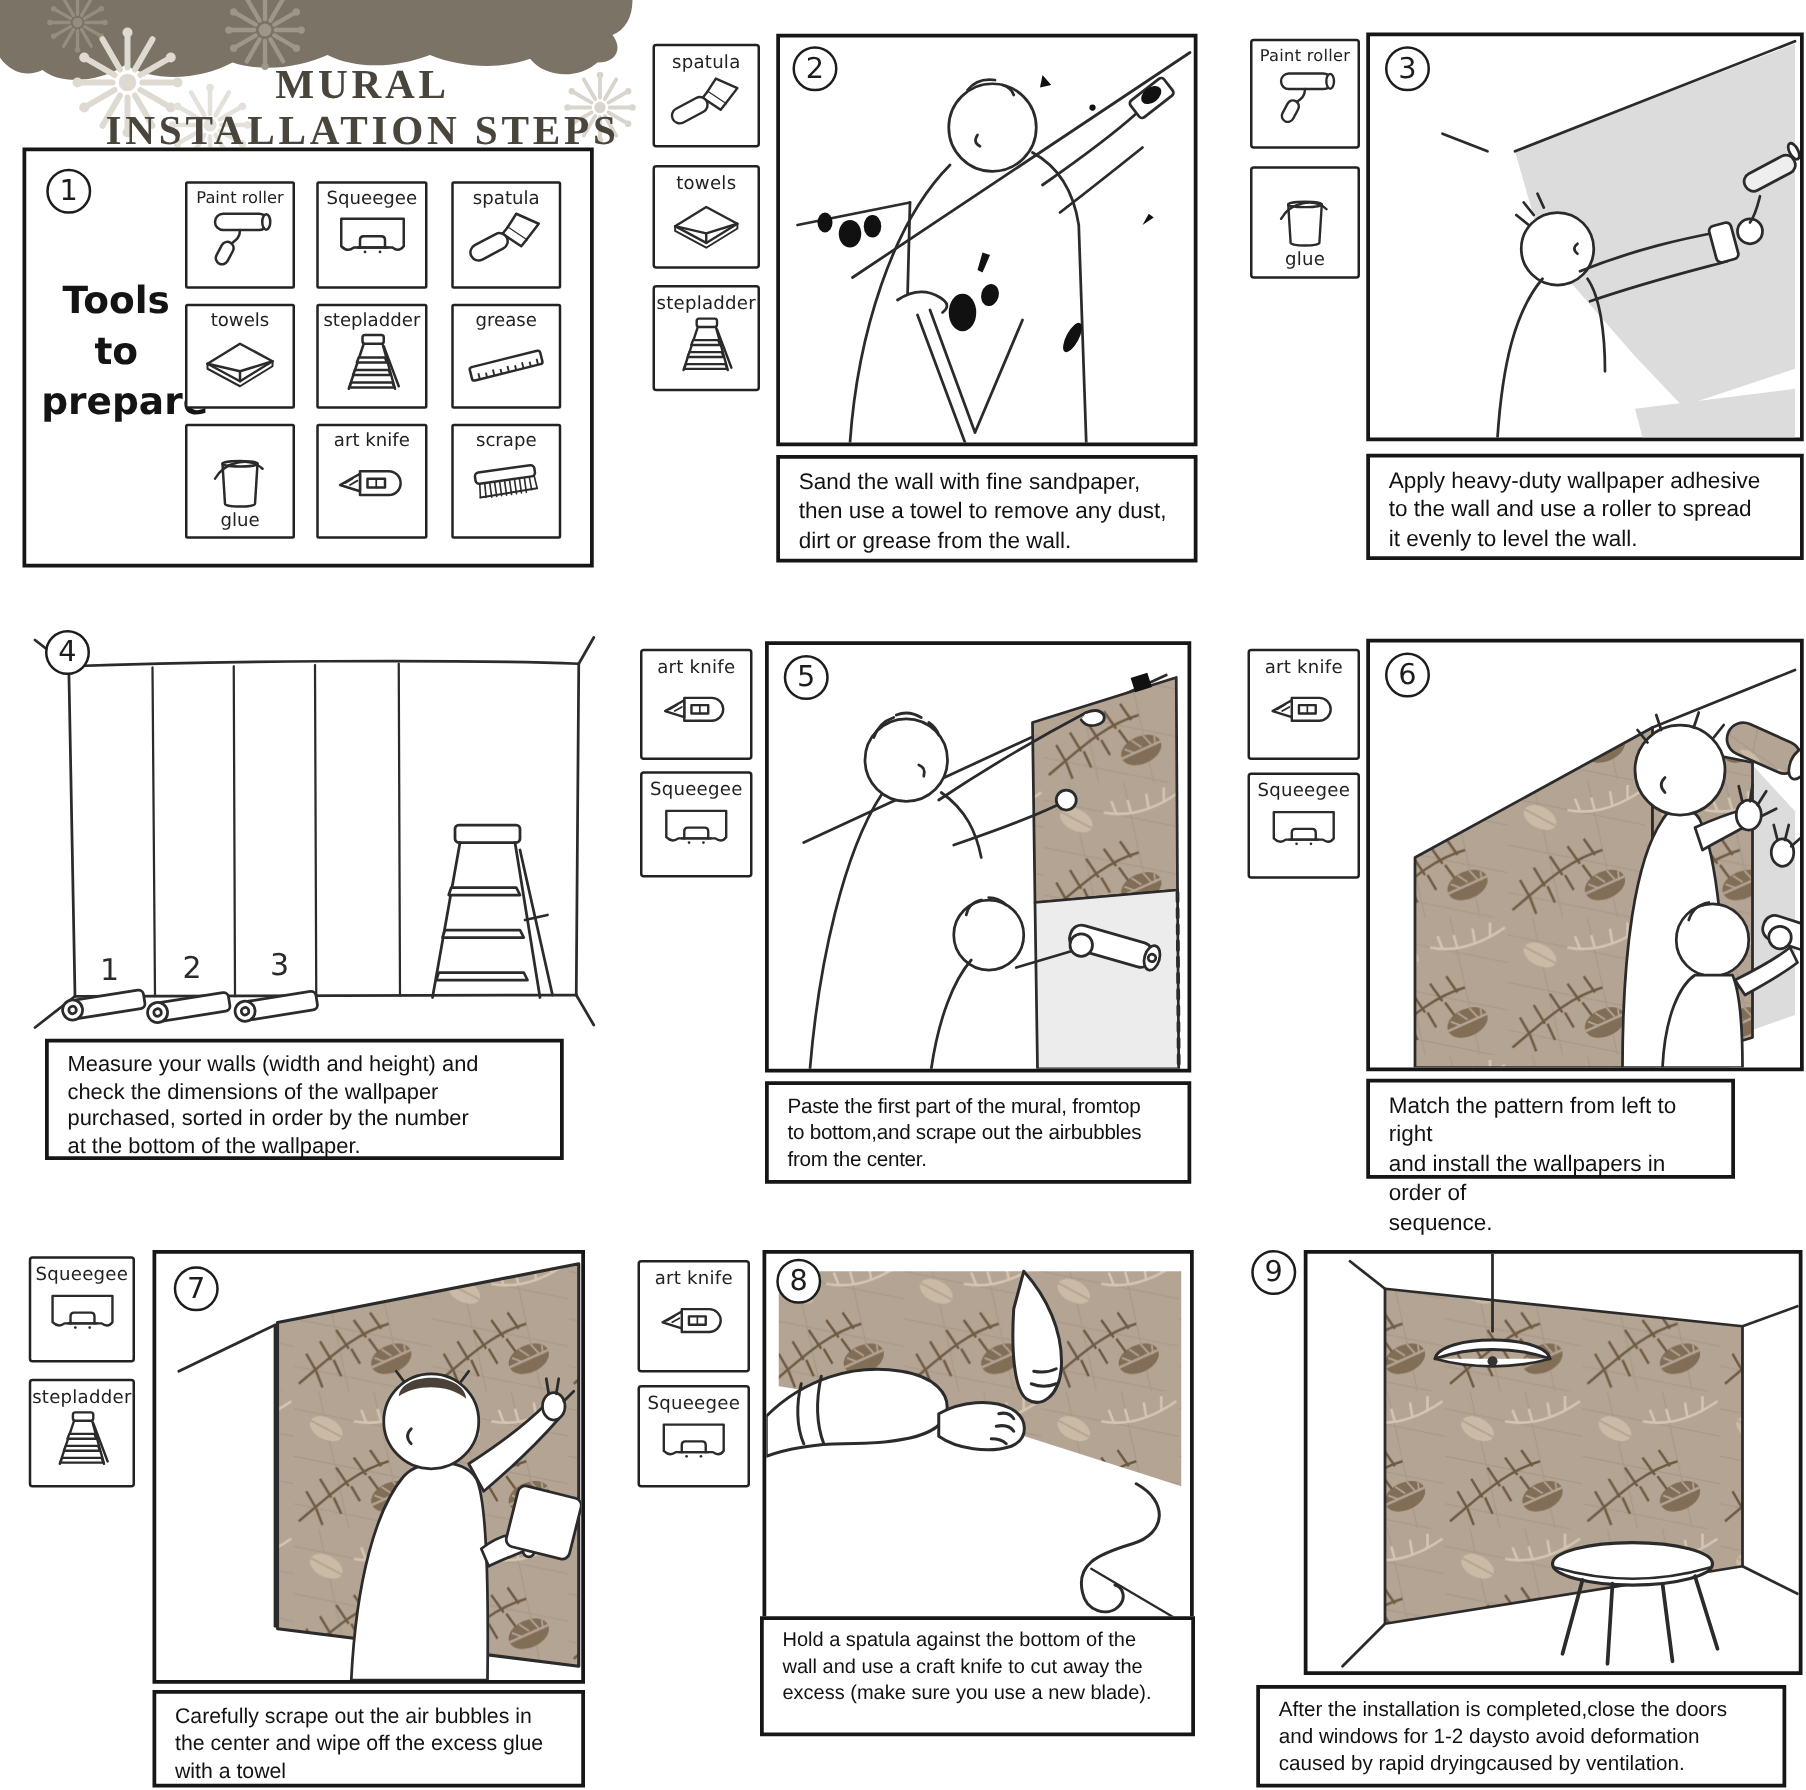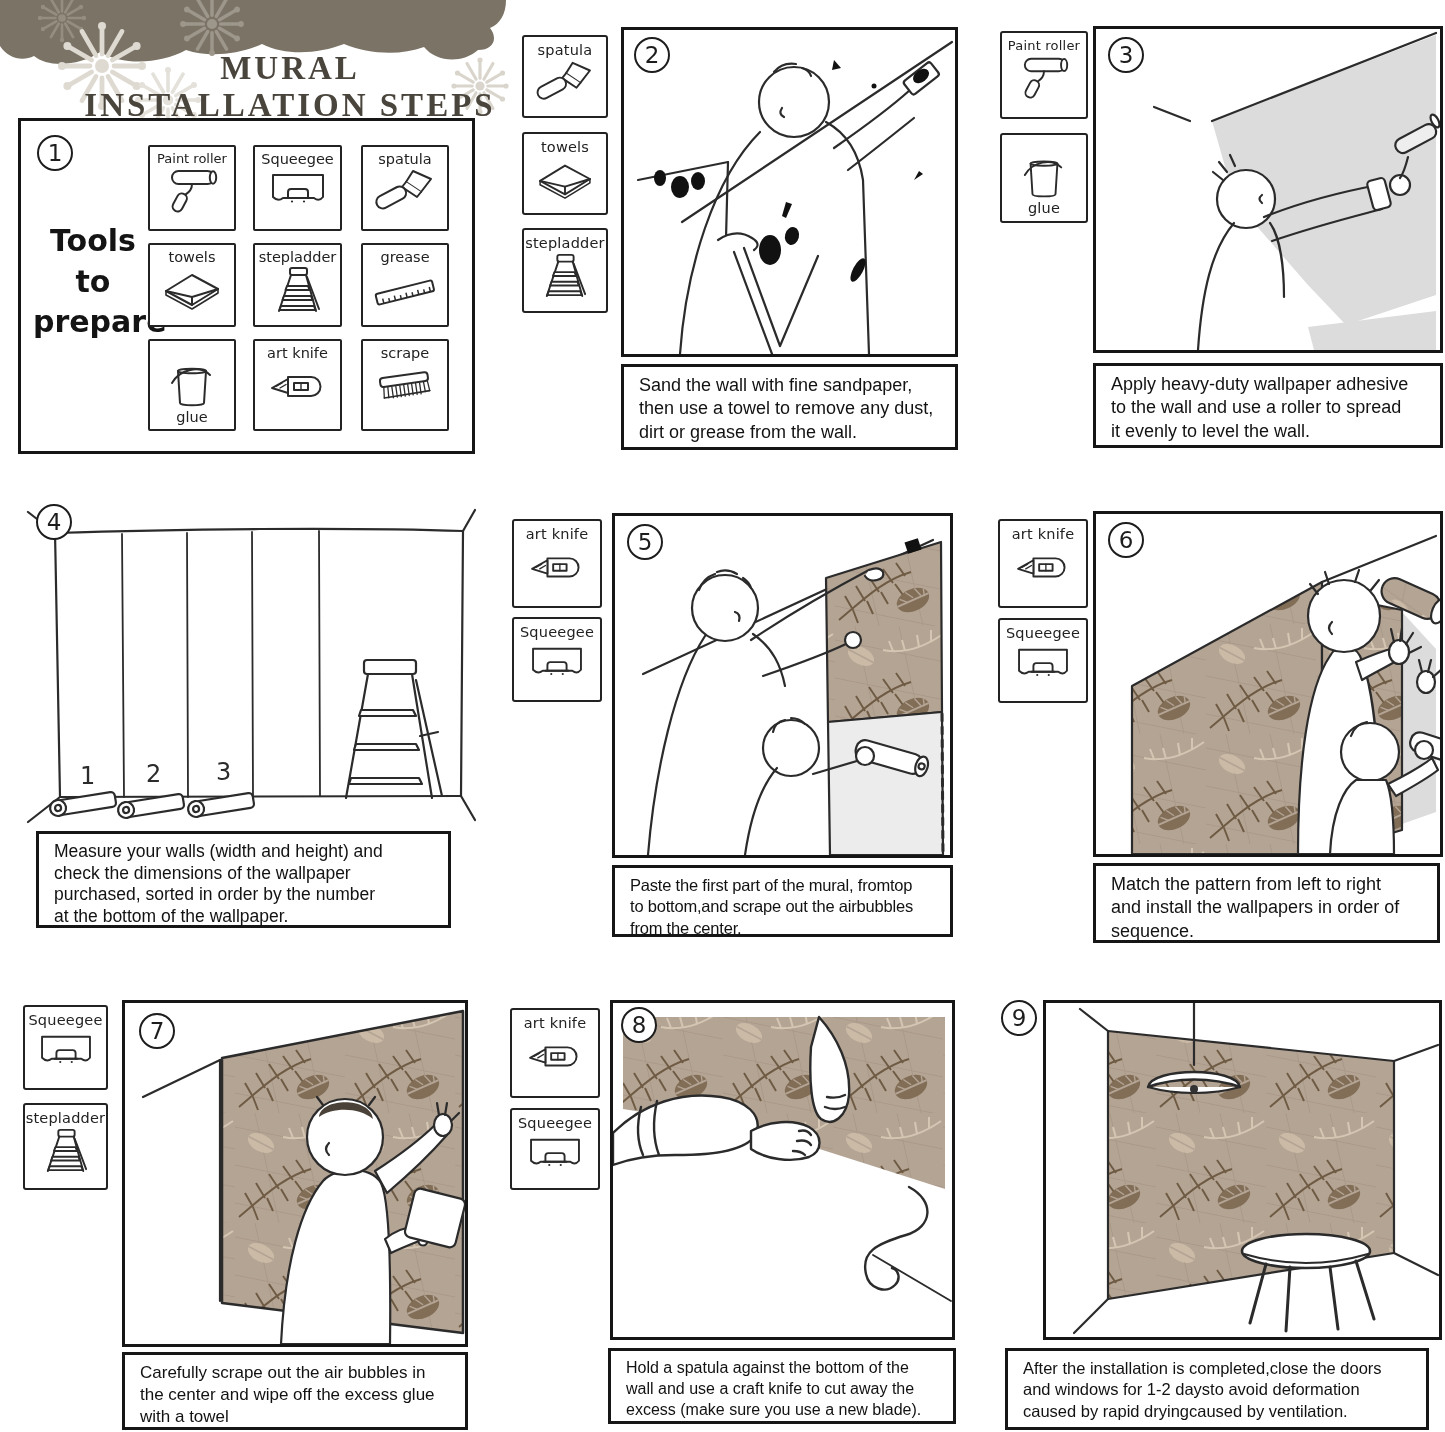--- a/index.html
+++ b/index.html
@@ -424,7 +424,7 @@
     </g>
   </svg>
 </div>
-<div class="abs caption cap5" style="left:612px;top:865px;width:341px;height:72px">Paste the first part of the mural, fromtop
+<div class="abs caption cap5" style="left:612px;top:865px;width:341px;height:82px">Paste the first part of the mural, fromtop
  to bottom,and scrape out the airbubbles
 from the center.</div>
 

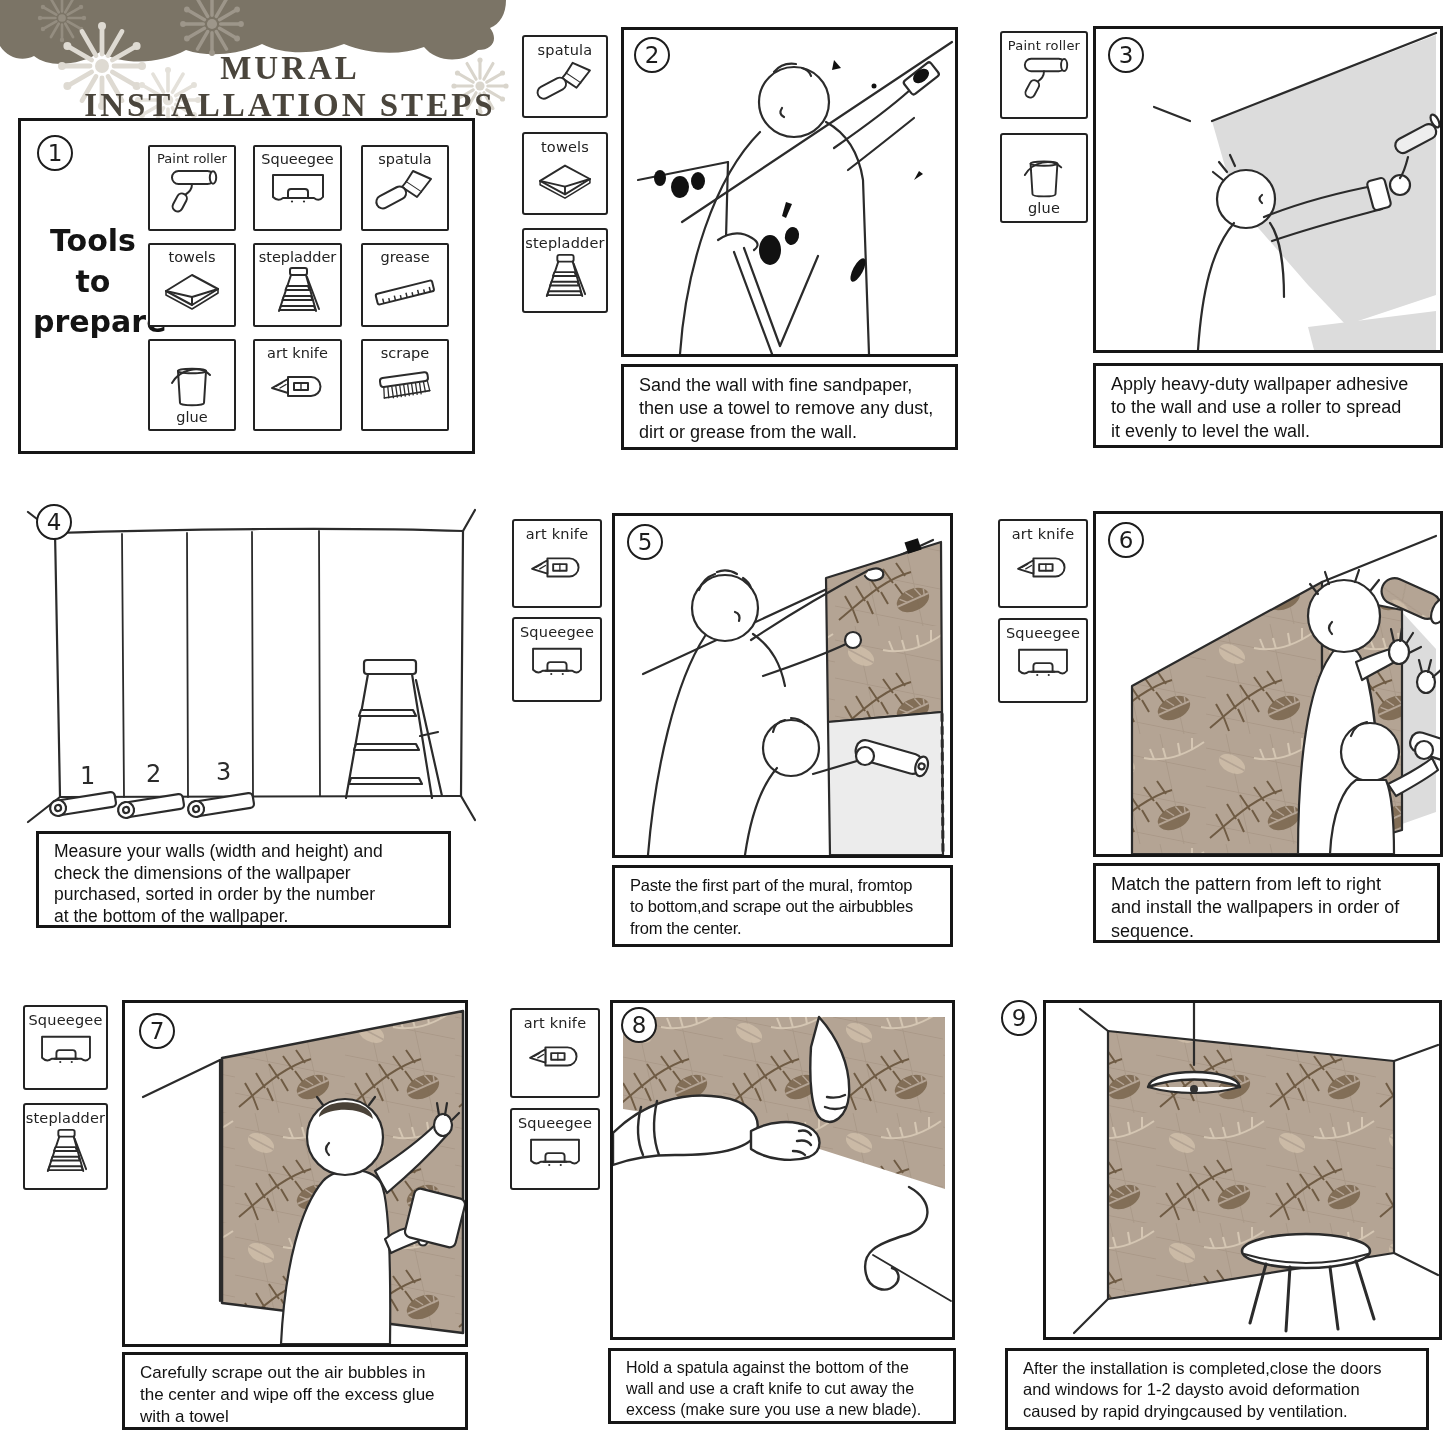--- a/index.html
+++ b/index.html
@@ -477,7 +477,7 @@
     </g>
   </svg>
 </div>
-<div class="abs caption" style="left:1093px;top:863px;width:347px;height:80px">Match the pattern from left to right
+<div class="abs caption" style="left:1093px;top:863px;width:295px;height:80px">Match the pattern from left to right
 and install the wallpapers in order of
  sequence.</div>
 

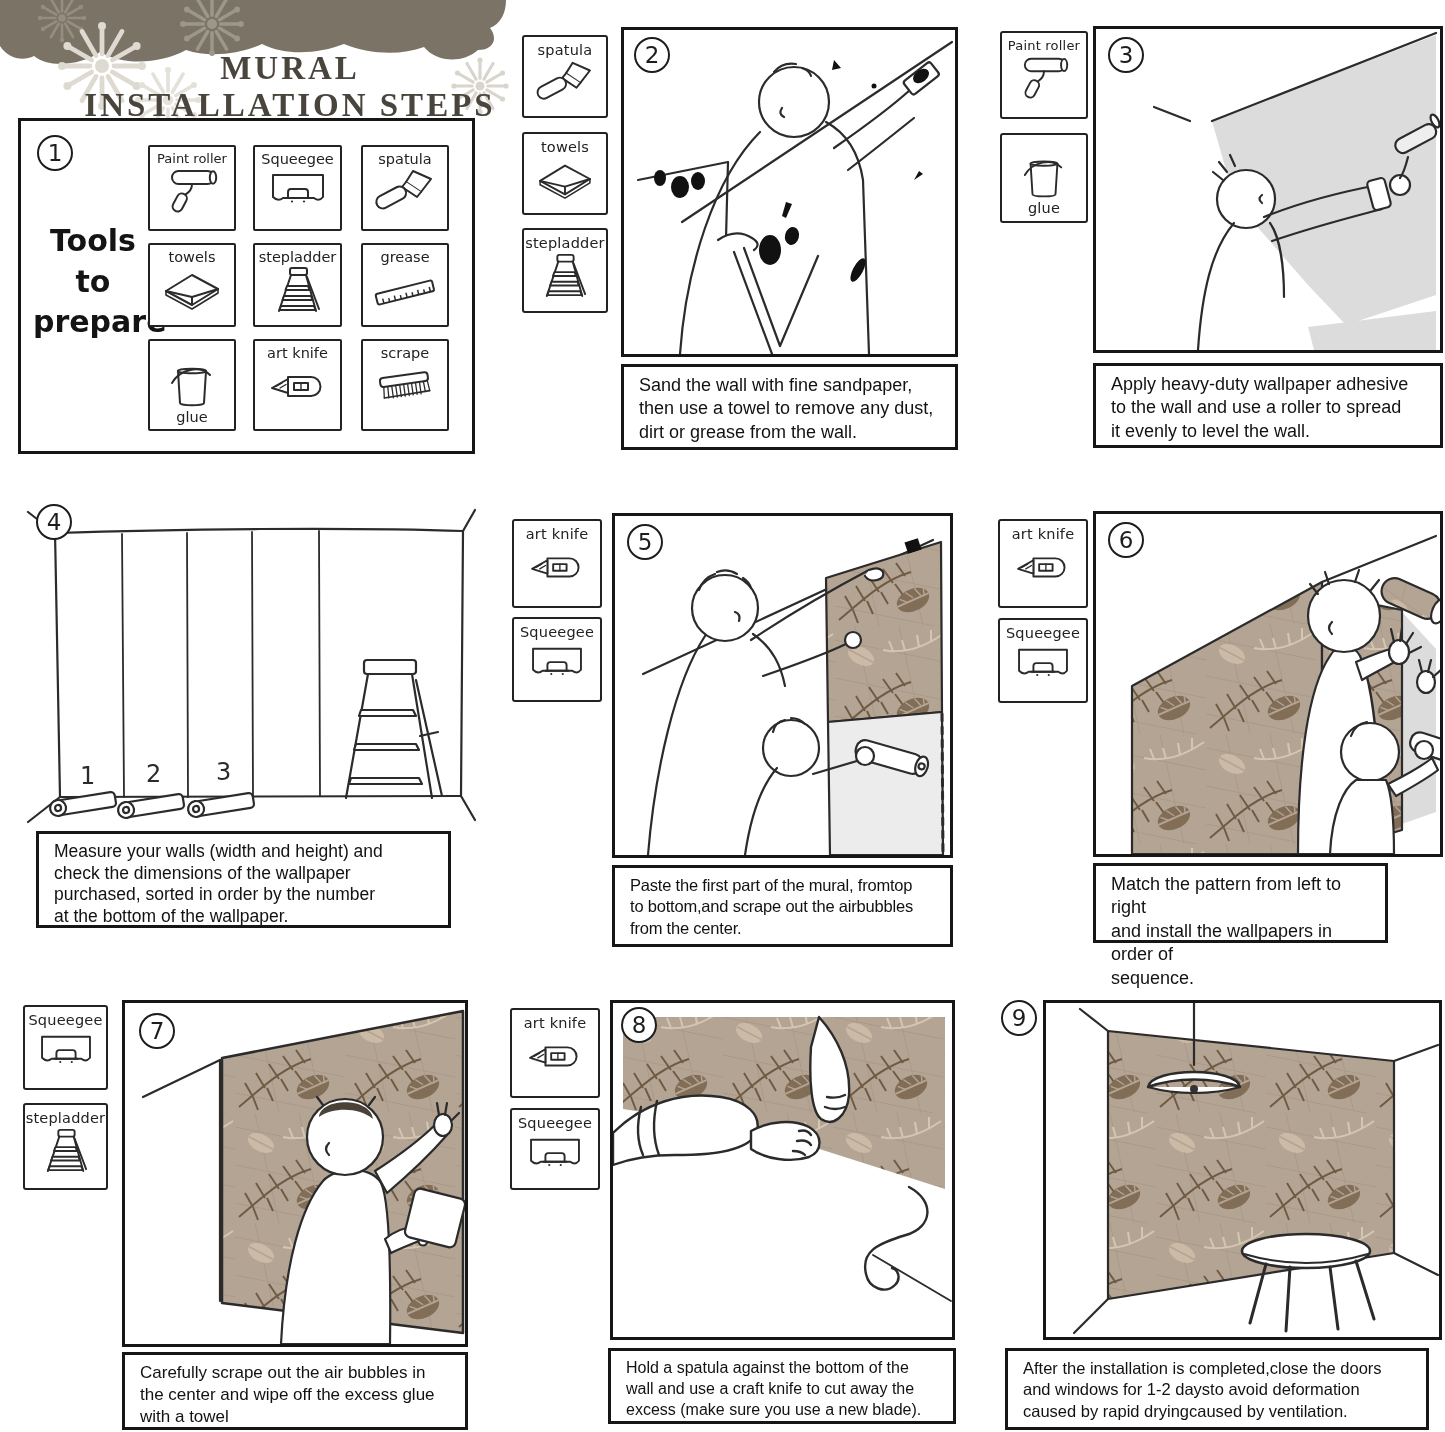--- a/index.html
+++ b/index.html
@@ -552,7 +552,7 @@
     </g>
   </svg>
 </div>
-<div class="abs caption cap8" style="left:608px;top:1348px;width:348px;height:76px">Hold a spatula against the bottom of the
+<div class="abs caption cap8" style="left:608px;top:1293px;width:348px;height:96px">Hold a spatula against the bottom of the
 wall and use a craft knife to cut away the
 excess (make sure you use a new blade).</div>
 

